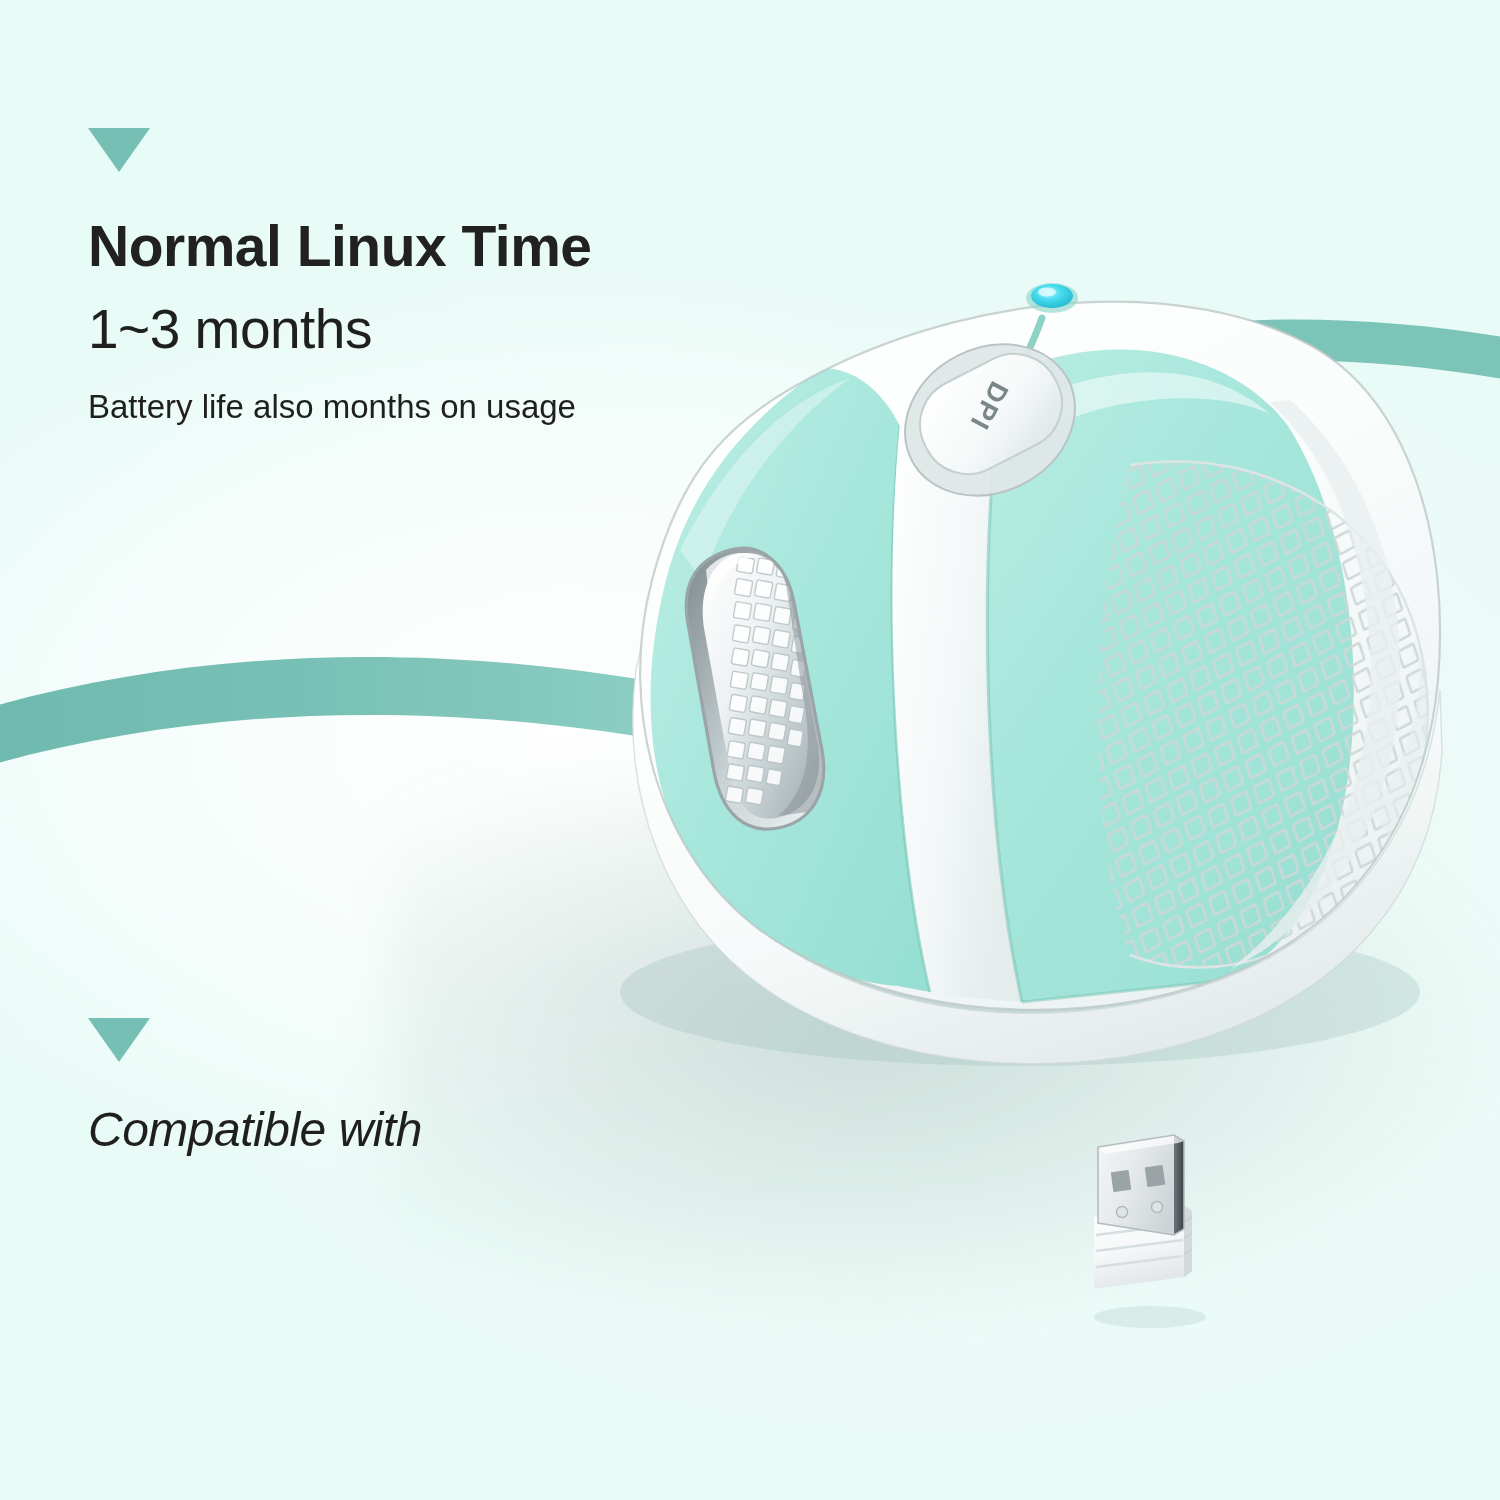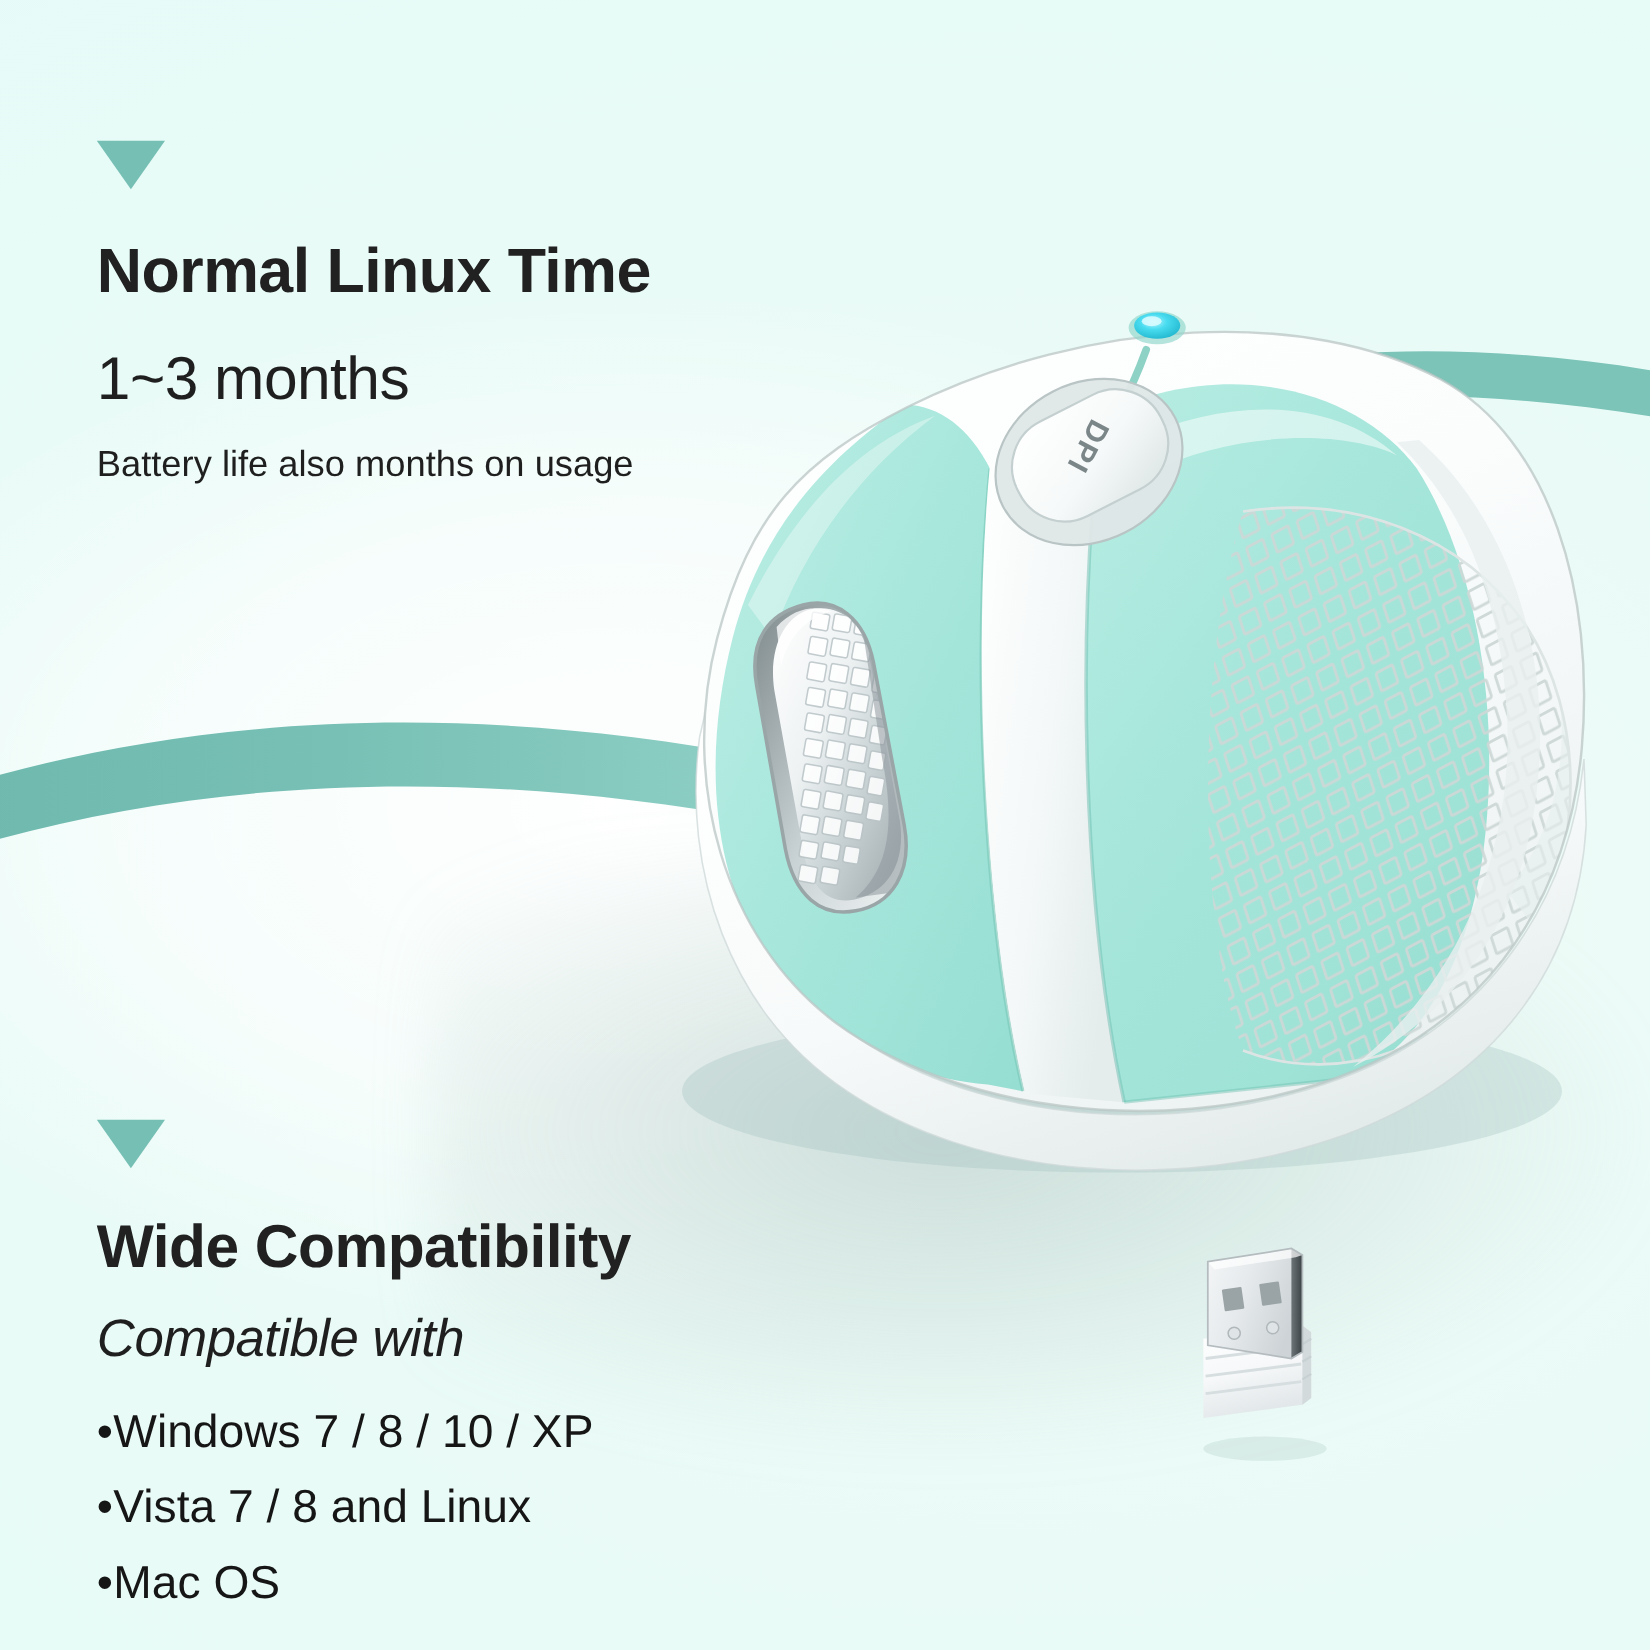--- a/index.html
+++ b/index.html
@@ -36,7 +36,7 @@
   #block-usage{left:88px;top:128px;}
   #block-usage .tri{margin-bottom:46px;}
   #block-usage .h1{font-size:57px;}
-  #block-usage .h2{font-size:55px;margin-top:42px;}
+  #block-usage .h2{font-size:55px;margin-top:27px;}
   #block-usage .sub{font-size:33px;margin-top:33px;}
 
   #block-compat{left:88px;top:1018px;}

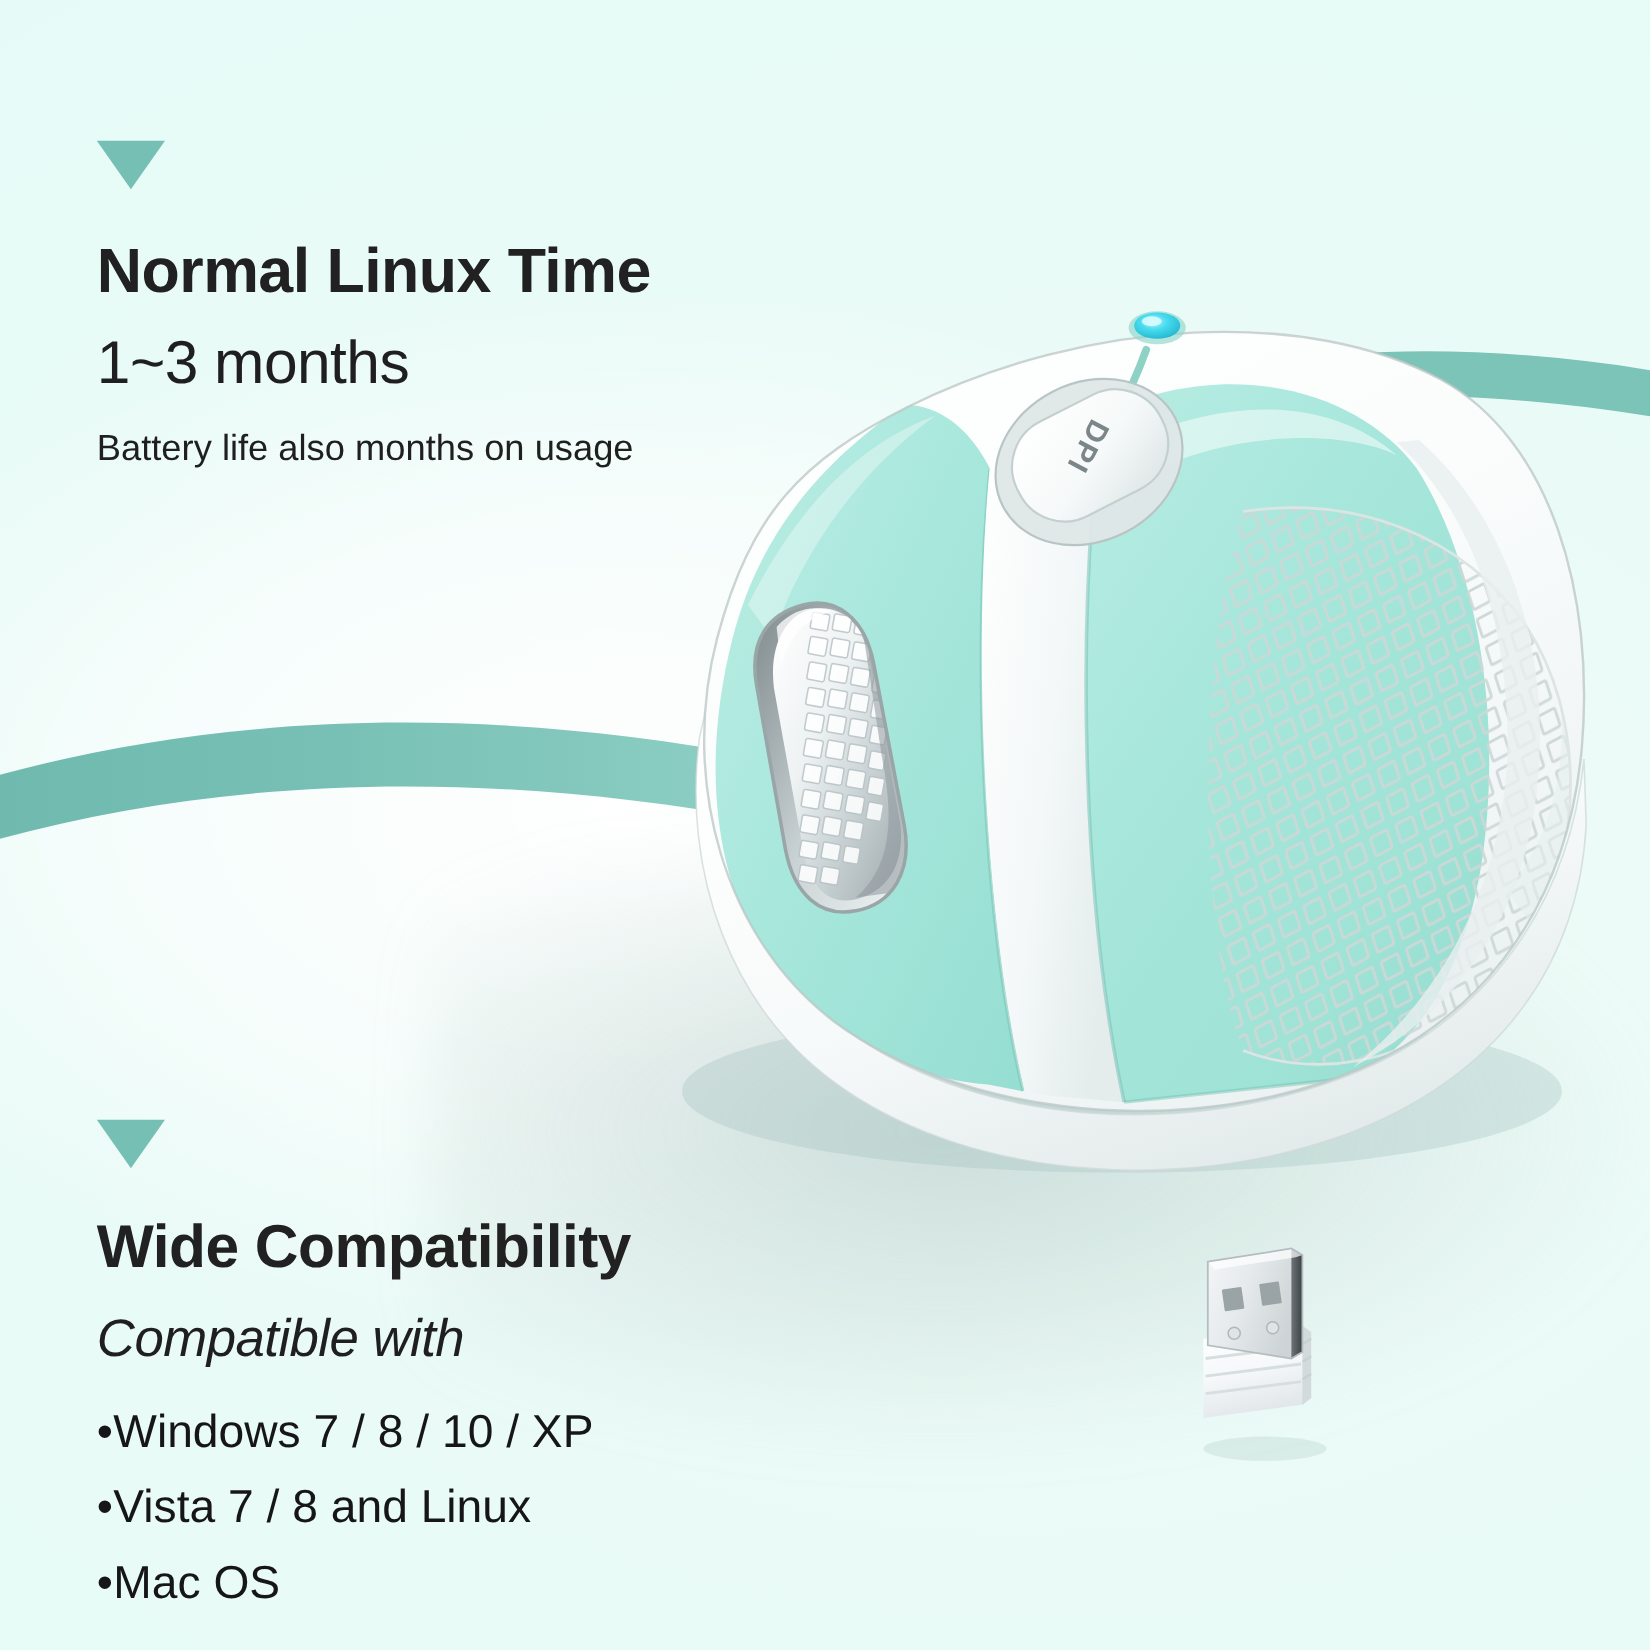--- a/index.html
+++ b/index.html
@@ -337,7 +337,6 @@
 
   <div class="block" id="block-compat">
     <div class="tri" style="border-top:44px solid #76bfb4;"></div>
-    <div class="h1">Wide Compatibility</div>
     <div class="h2">Compatible with</div>
     <ul class="bullets">
       <li><span class="dot">•</span><span>Windows 7 / 8 / 10 / XP</span></li>

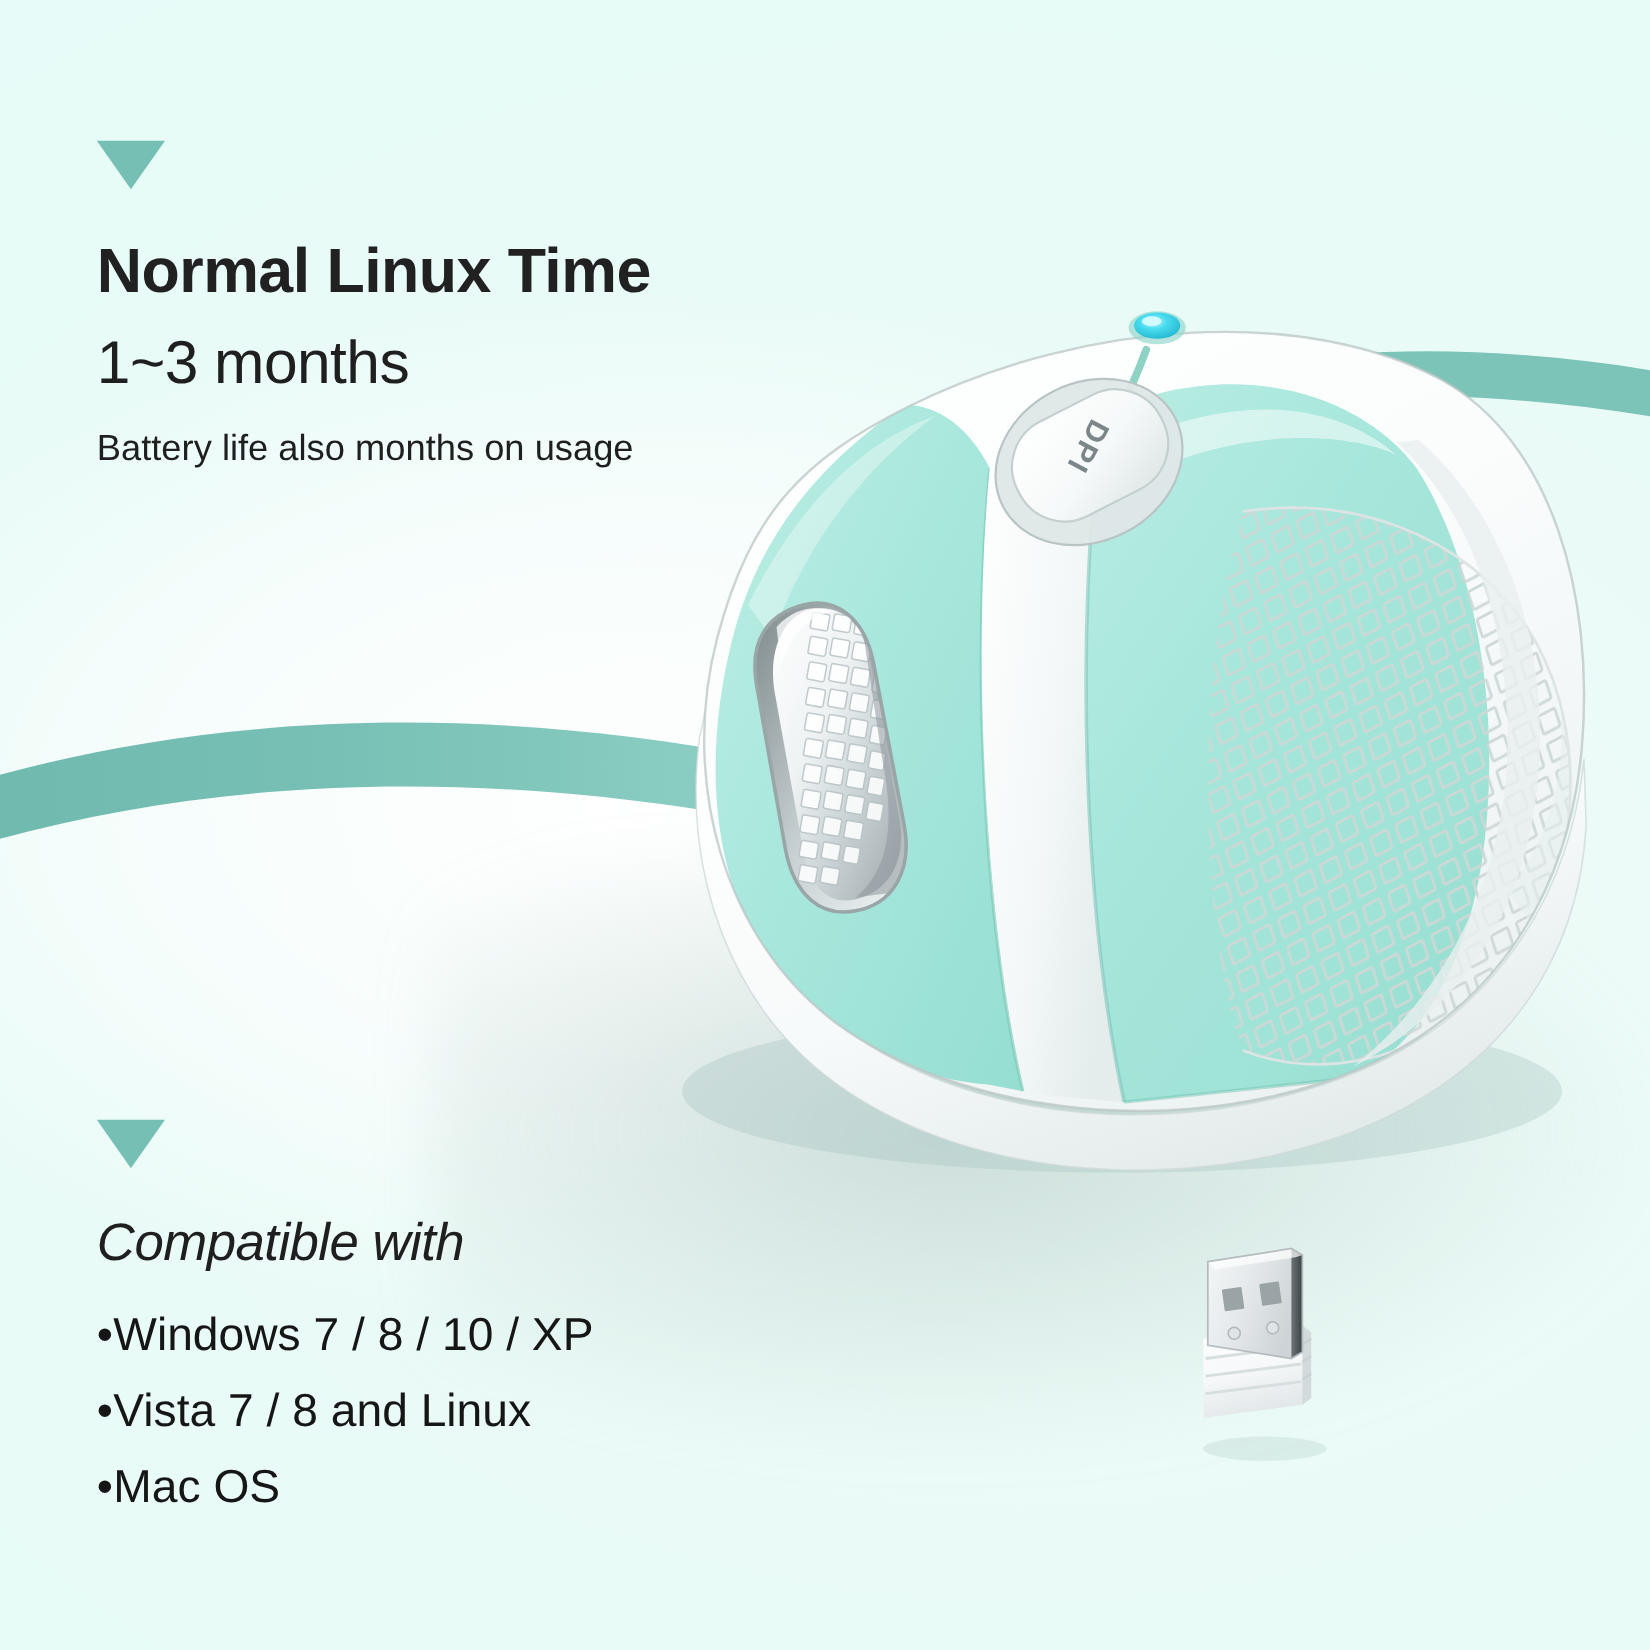--- a/index.html
+++ b/index.html
@@ -338,11 +338,6 @@
   <div class="block" id="block-compat">
     <div class="tri" style="border-top:44px solid #76bfb4;"></div>
     <div class="h2">Compatible with</div>
-    <ul class="bullets">
-      <li><span class="dot">•</span><span>Windows 7 / 8 / 10 / XP</span></li>
-      <li><span class="dot">•</span><span>Vista 7 / 8 and Linux</span></li>
-      <li><span class="dot">•</span><span>Mac OS</span></li>
-    </ul>
   </div>
 
 </div>

